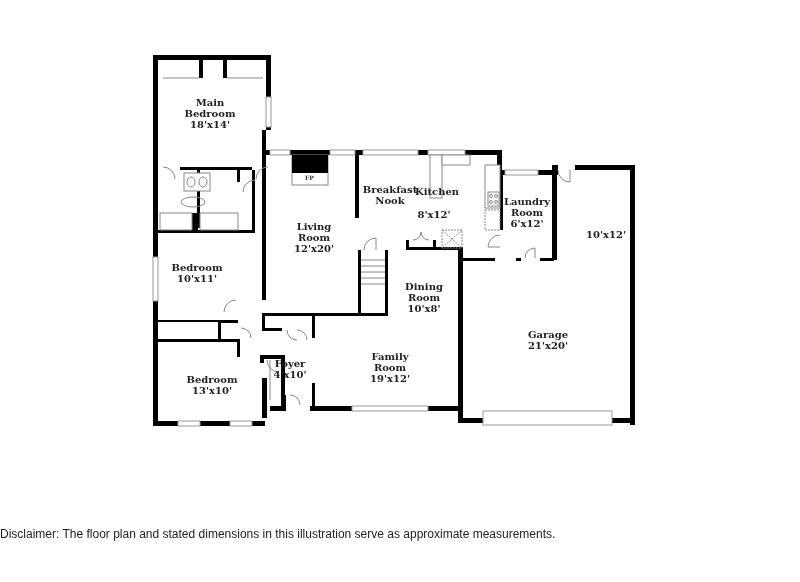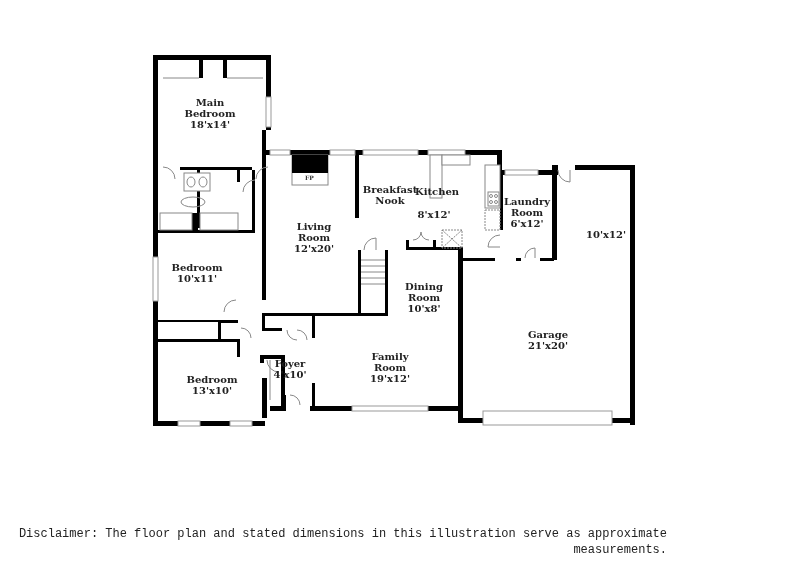--- a/index.html
+++ b/index.html
@@ -9,7 +9,7 @@
   .label span { display: block; }
   .dim { font-weight: bold; }
   .fp { position: absolute; font-family: "DejaVu Serif", serif; font-size: 6px; font-weight: bold; color: #333; }
-  #disclaimer { position: absolute; left: 0; top: 526px; width: 667px; text-align: right; font-family: Liberation Mono, monospace; font-size: 12px; line-height: 16px; color: #222; }
+  #disclaimer { position: absolute; left: 0; top: 526px; width: 667px; text-align: left; font-family: Liberation Sans, sans-serif; font-size: 12px; line-height: 16px; color: #222; }
   #disclaimer span { display: block; }
 </style>
 </head>

